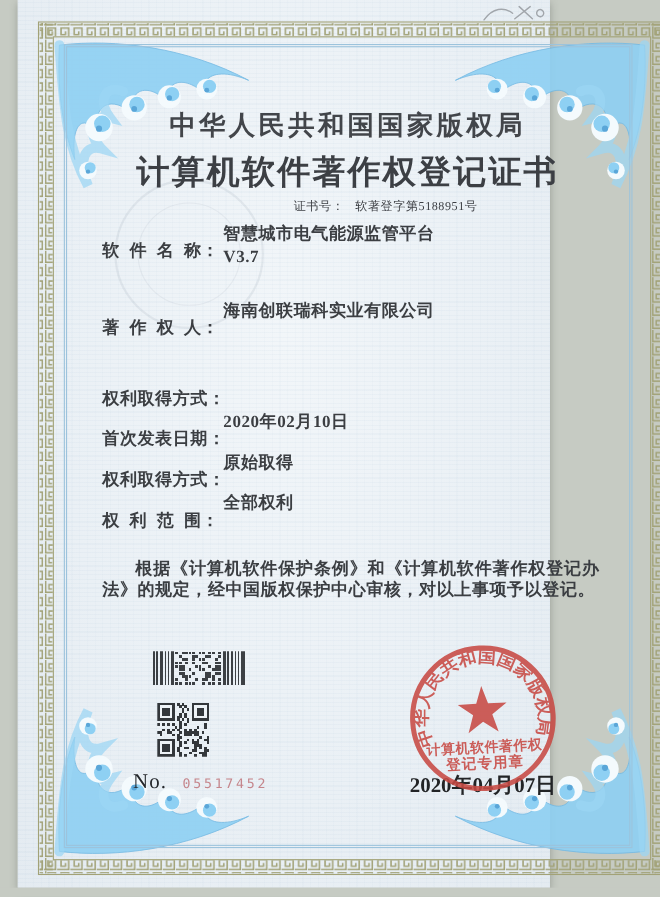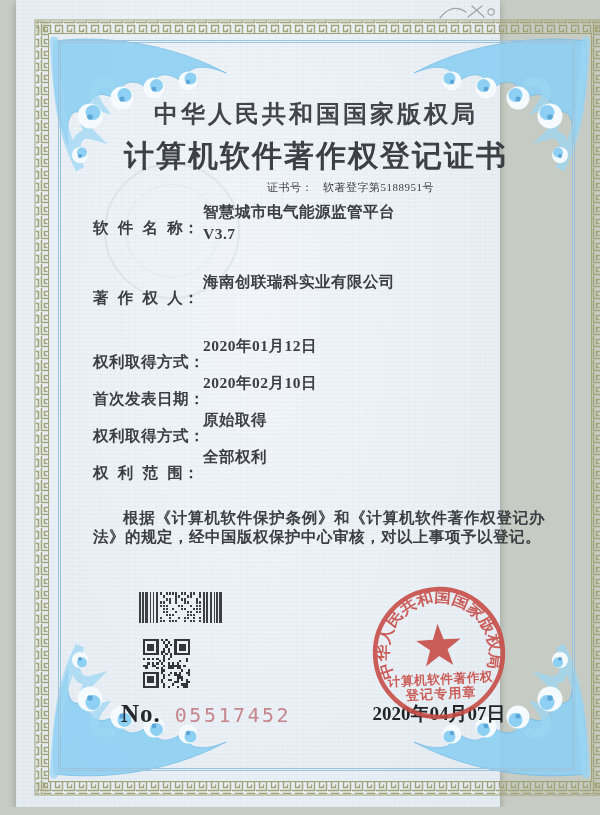--- a/index.html
+++ b/index.html
@@ -147,7 +147,6 @@
   </div>
   <div class="field-row" style="top:336px">
     <span class="f-label">权利取得方式：</span>
-    <span class="f-value">2020年01月12日</span>
   </div>
   <div class="field-row" style="top:373px">
     <span class="f-label">首次发表日期：</span>

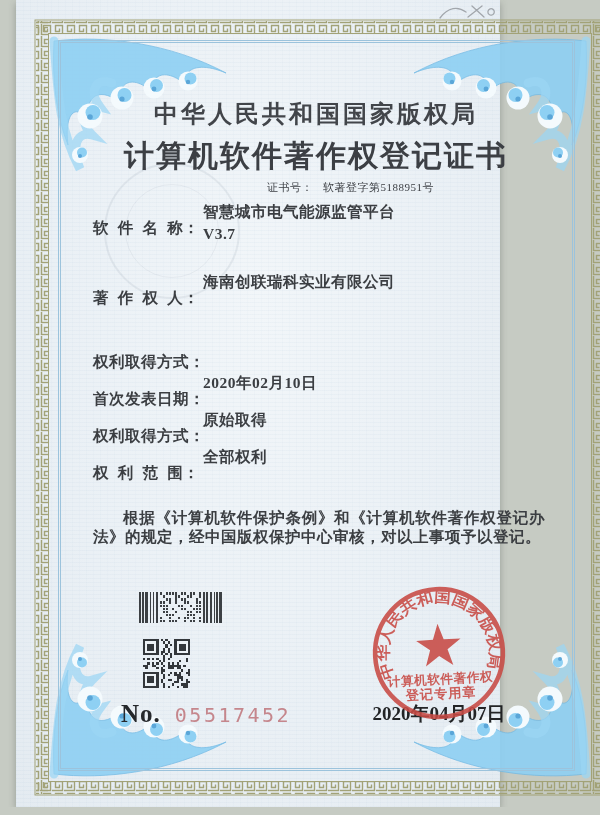--- a/index.html
+++ b/index.html
@@ -54,7 +54,7 @@
   .barcode{position:absolute;left:123px;top:592px;width:84px;height:31px;}
   .qrcode{position:absolute;left:127px;top:639px;width:47px;height:49px;}
   .serial-row{position:absolute;left:105px;top:700px;display:flex;align-items:baseline;}
-  .serial-label{font-size:25px;color:#25282c;font-weight:bold;letter-spacing:1px;text-align:right;}
+  .serial-label{font-size:19px;color:#25282c;font-weight:normal;letter-spacing:1px;text-align:right;}
   .serial-number{
     font-family:"DejaVu Sans Mono","Liberation Mono",monospace;
     font-size:20px;color:#c5868c;letter-spacing:2.5px;margin-left:14px;

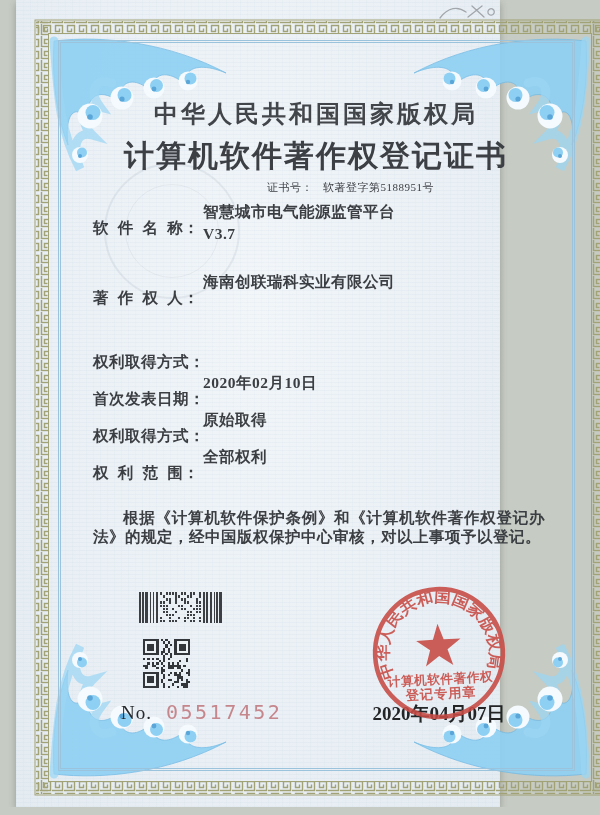--- a/index.html
+++ b/index.html
@@ -57,7 +57,7 @@
   .serial-label{font-size:19px;color:#25282c;font-weight:normal;letter-spacing:1px;text-align:right;}
   .serial-number{
     font-family:"DejaVu Sans Mono","Liberation Mono",monospace;
-    font-size:20px;color:#c5868c;letter-spacing:2.5px;margin-left:14px;
+    font-size:12px;color:#c5868c;letter-spacing:2.5px;margin-left:14px;
   }
   .seal-date{
     position:absolute;left:350px;top:701px;width:146px;text-align:center;

